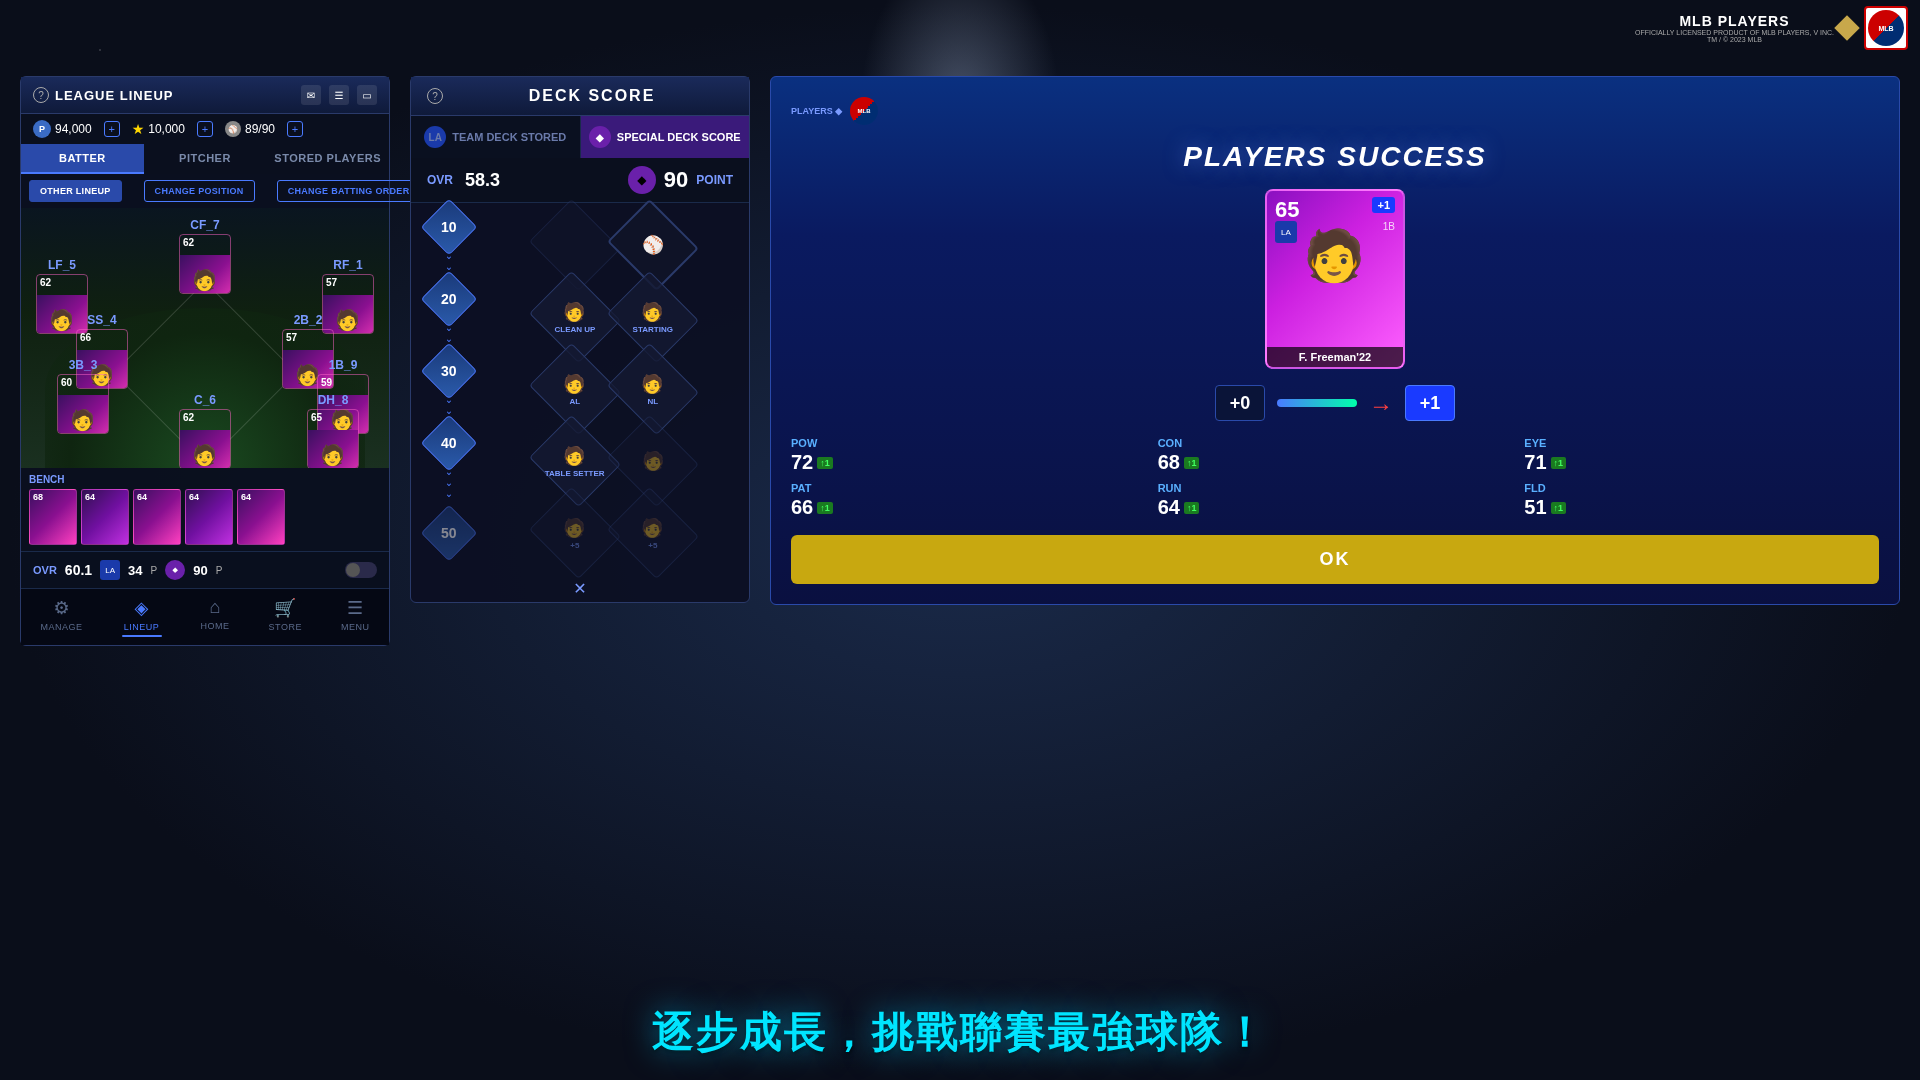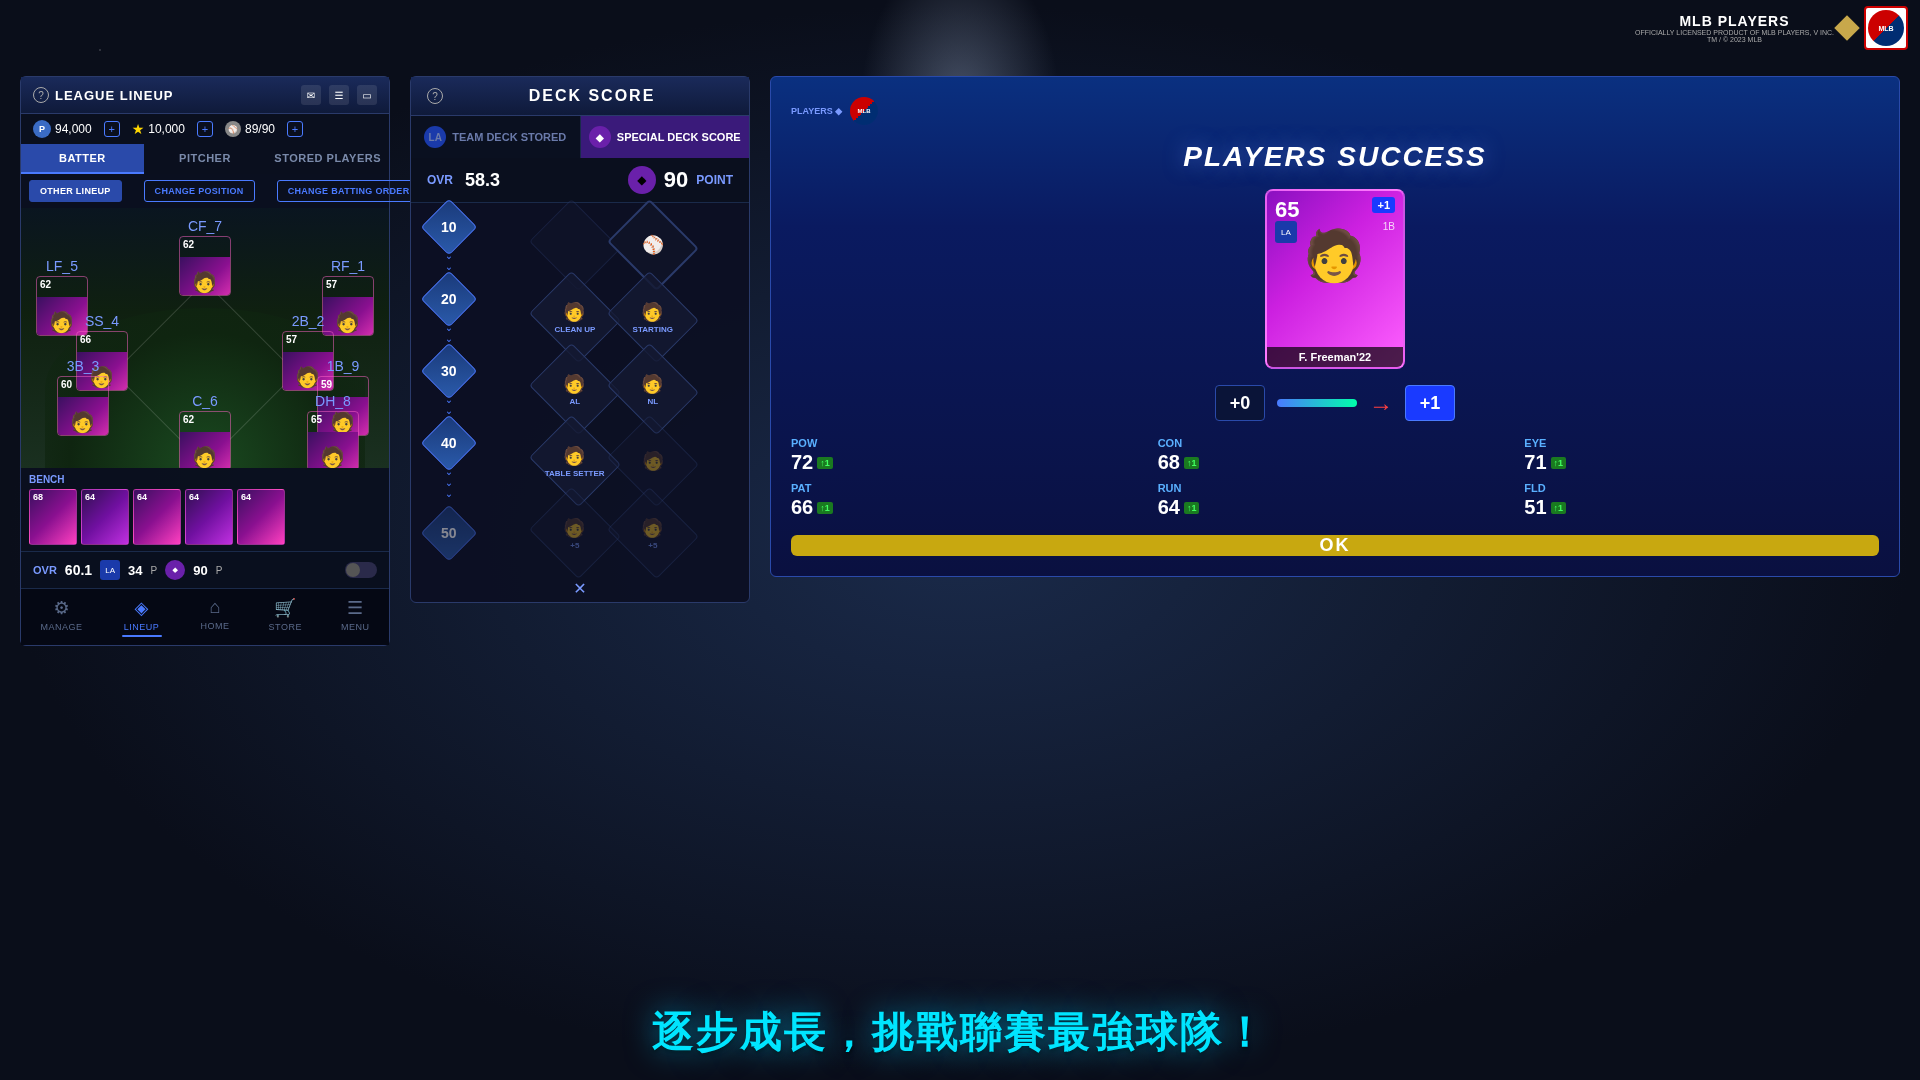--- a/index.html
+++ b/index.html
@@ -293,9 +293,9 @@
       gap: 2px;
     }
     .pos-label {
-      font-size: 14px;
+      font-size: 12px;
       color: #7a9aff;
-      font-weight: normal;
+      font-weight: bold;
     }
     .player-card-mini {
       width: 52px;

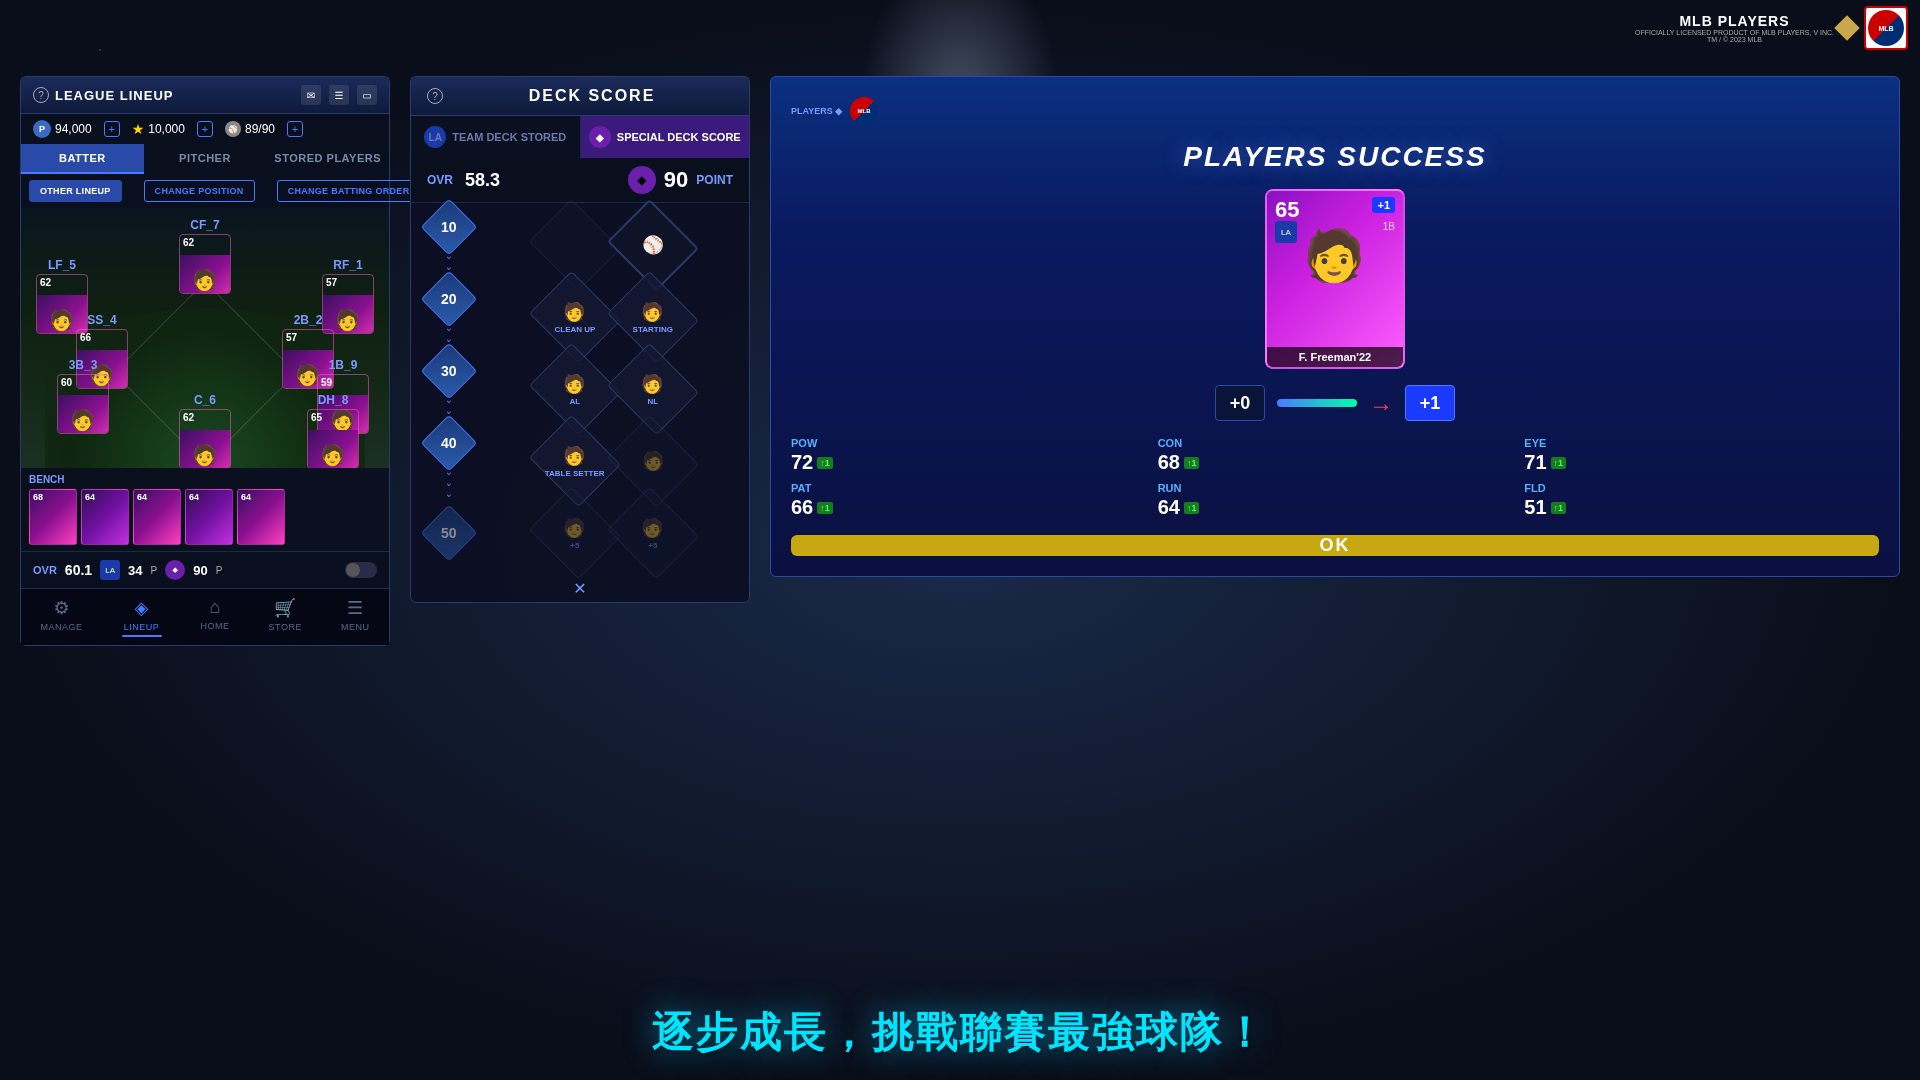--- a/index.html
+++ b/index.html
@@ -883,7 +883,7 @@
 
     .ok-button {
       width: 100%;
-      padding: 0;
+      padding: 14px;
       background: #c8a810;
       border: none;
       border-radius: 6px;

